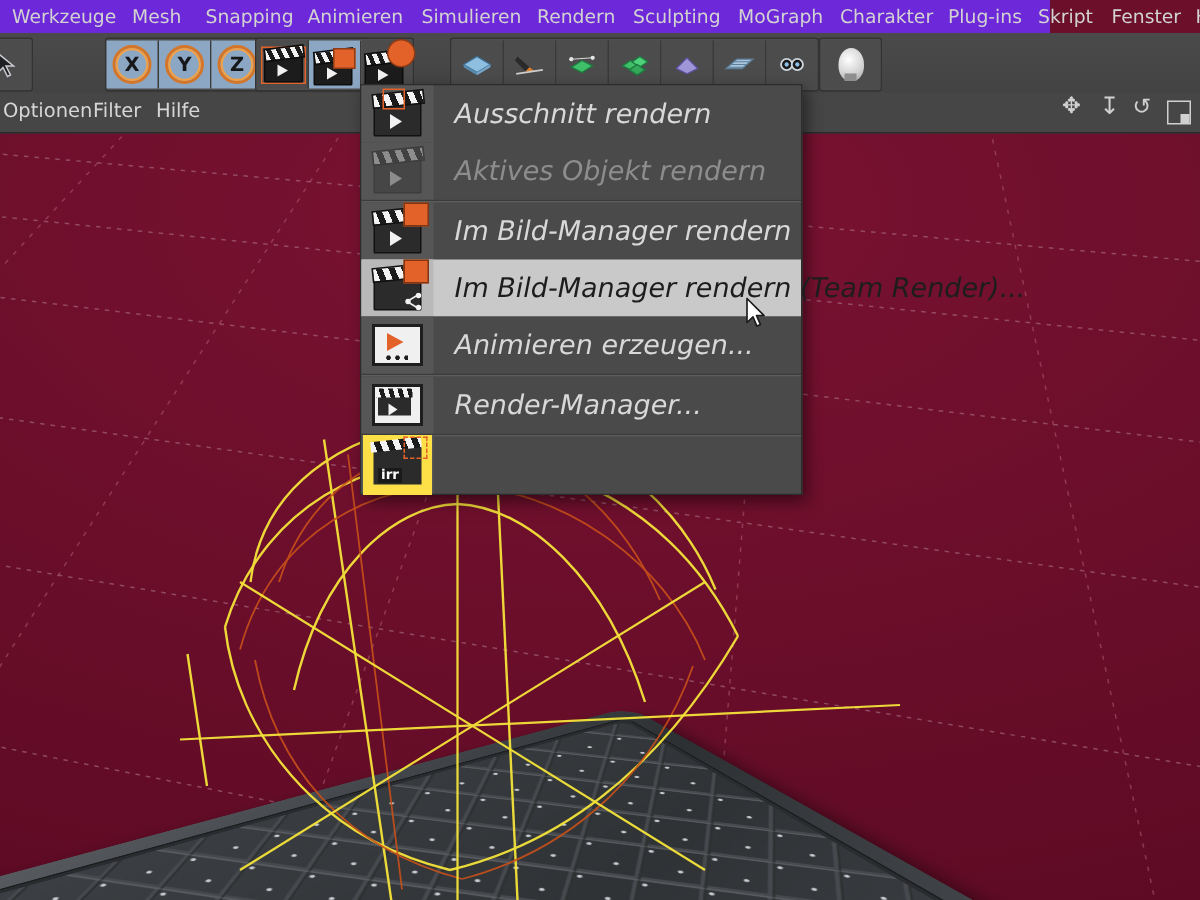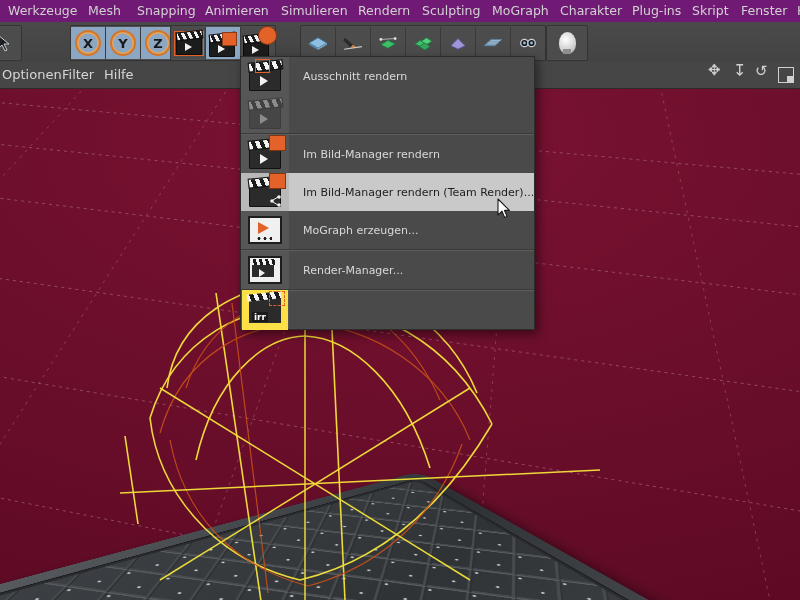--- a/index.html
+++ b/index.html
@@ -52,7 +52,7 @@
   .splines{position:absolute;left:0;top:88px;width:800px;height:512px;pointer-events:none;}
 
   
-  .menubar{position:absolute;left:0;top:0;width:800px;height:22px;background:#701a75;}
+  .menubar{position:absolute;left:0;top:0;width:700px;height:22px;background:#6d28d9;}
   .menubar .mi{position:absolute;top:0;height:22px;line-height:22px;
     color:#d2d2d2;font-size:12.5px;white-space:nowrap;cursor:default;}
 

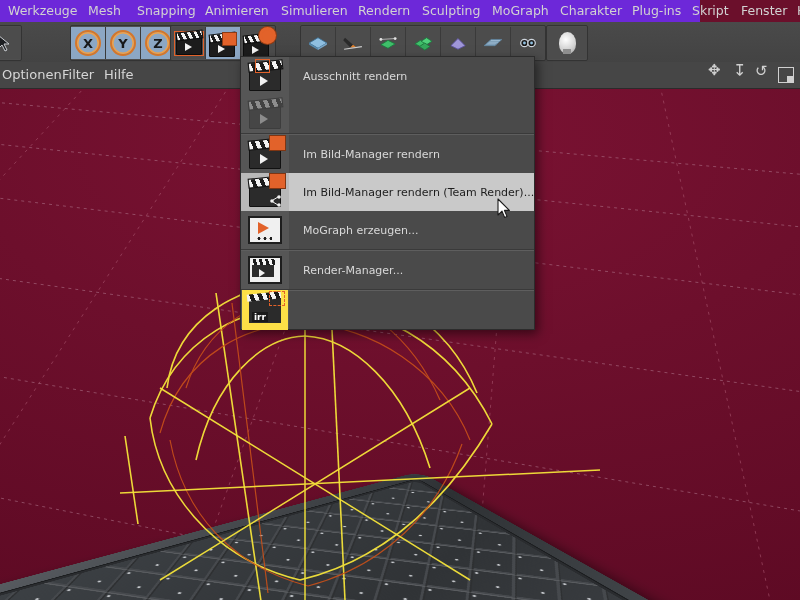--- a/index.html
+++ b/index.html
@@ -115,7 +115,7 @@
   .mrow .ico{width:48px;height:38px;display:flex;align-items:center;justify-content:center;
     background:#565656;flex:0 0 48px;}
   .mrow.hi .ico{background:#b9b9b9;}
-  .mrow .lbl{padding-left:14px;color:#d8d8d8;font-size:11px;white-space:nowrap;}
+  .mrow .lbl{padding-left:14px;color:#d8d8d8;font-size:18px;white-space:nowrap;font-style:italic;}
   .mrow.hi .lbl{color:#1d1d1d;}
   .mrow.disabled .lbl{color:#8d8d8d;}
   .msep{height:1px;background:#5e5e5e;border-top:1px solid #3a3a3a;}

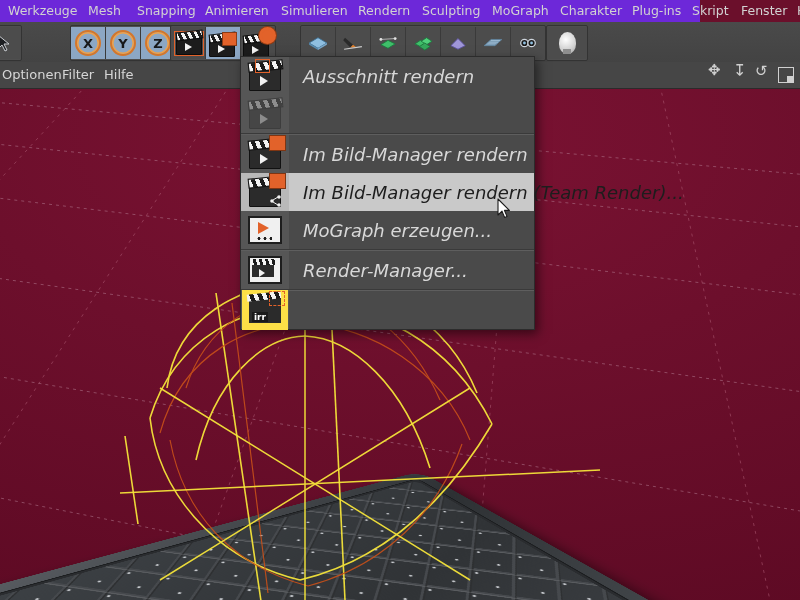--- a/index.html
+++ b/index.html
@@ -386,6 +386,7 @@
             <span class="play"></span>
         </div>
       </div>
+      <div class="lbl">Aktives Objekt rendern</div>
     </div>
 
     <div class="msep"></div>

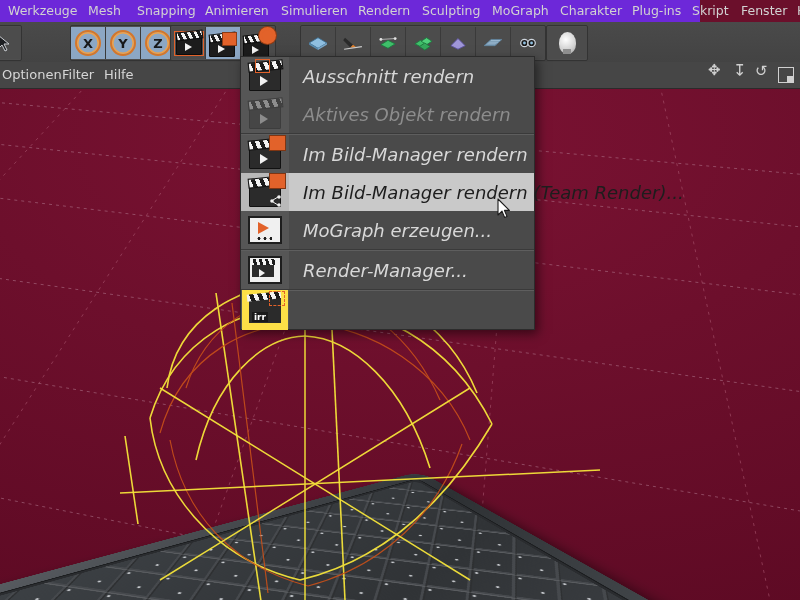--- a/index.html
+++ b/index.html
@@ -422,7 +422,7 @@
       <div class="ico">
         <div class="mi-prev"></div>
       </div>
-      <div class="lbl">MoGraph erzeugen...</div>
+      <div class="lbl">Animieren erzeugen...</div>
     </div>
 
     <div class="msep"></div>

